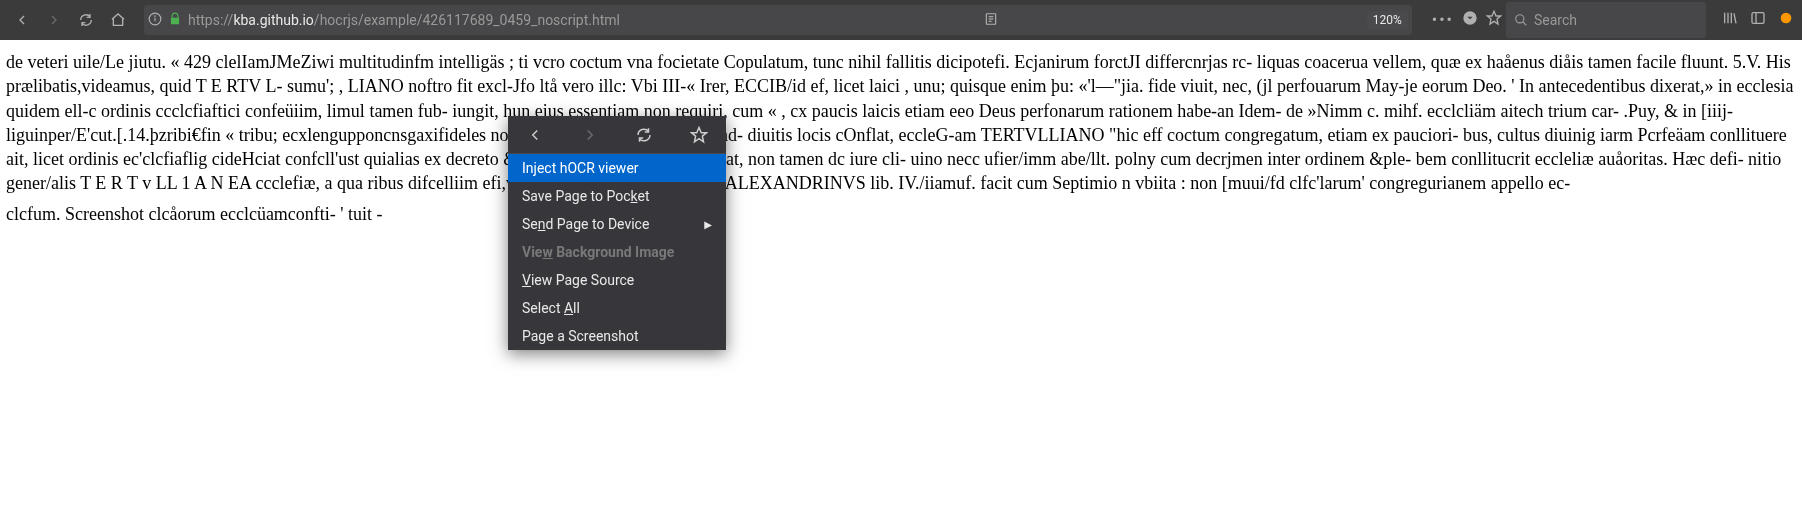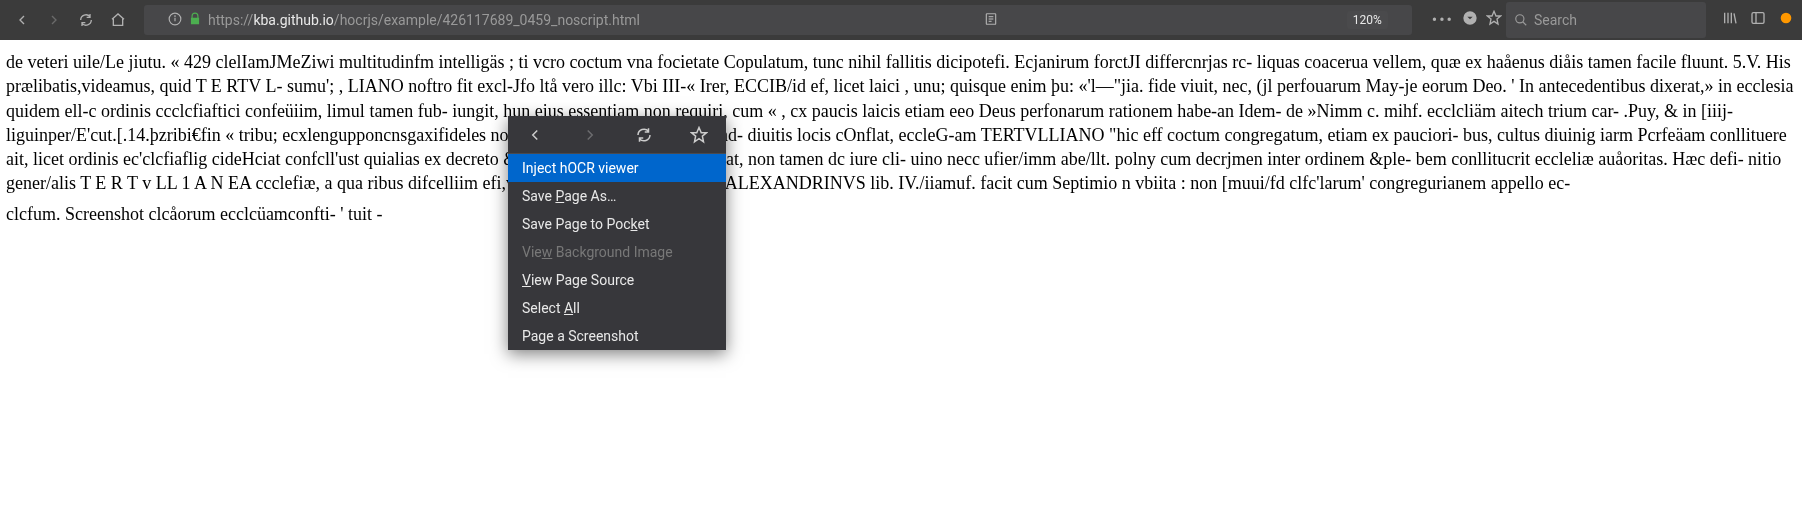--- a/index.html
+++ b/index.html
@@ -47,7 +47,7 @@
       border-radius: 3px;
       display: flex;
       align-items: center;
-      padding: 0 24px;
+      padding: 0 4px;
       margin: 0 8px;
       gap: 6px;
       min-width: 200px;

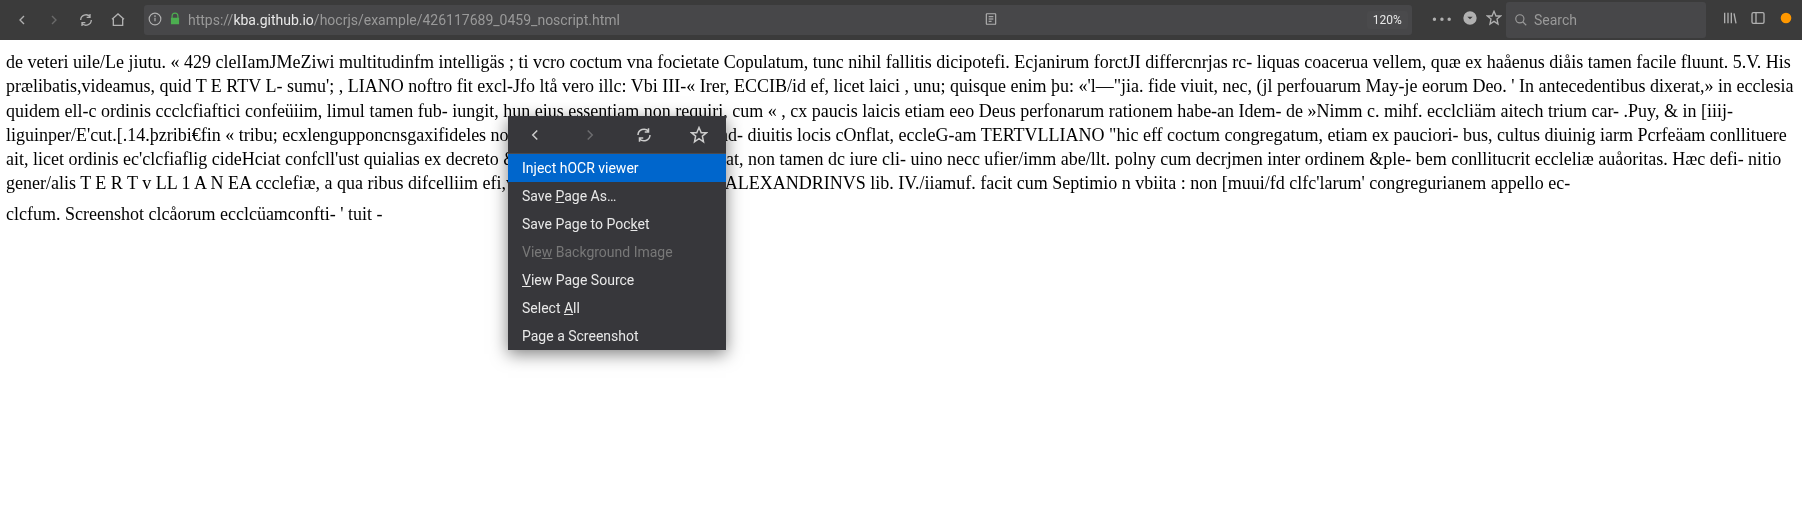--- a/index.html
+++ b/index.html
@@ -290,9 +290,6 @@
         <span>Inject hOCR viewer</span>
       </div>
       <div class="cm-item">
-        <span>Save <span class="underline">P</span>age As…</span>
-      </div>
-      <div class="cm-item">
         <span>Save Page to Poc<span class="underline">k</span>et</span>
       </div>
       <div class="cm-item disabled">

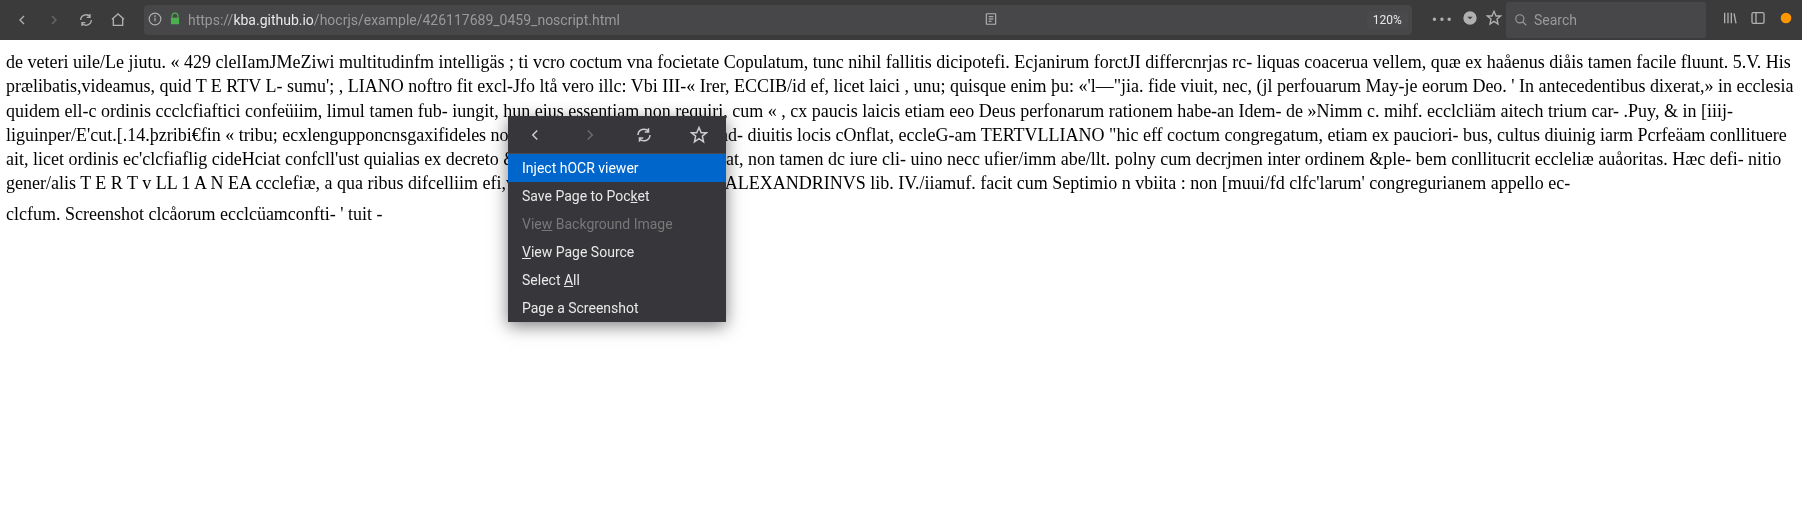--- a/index.html
+++ b/index.html
@@ -292,6 +292,10 @@
       <div class="cm-item">
         <span>Save Page to Poc<span class="underline">k</span>et</span>
       </div>
+      <div class="cm-item">
+        <span>Se<span class="underline">n</span>d Page to Device</span>
+        <span class="cm-arrow">▶</span>
+      </div>
       <div class="cm-item disabled">
         <span>Vie<span class="underline">w</span> Background Image</span>
       </div>

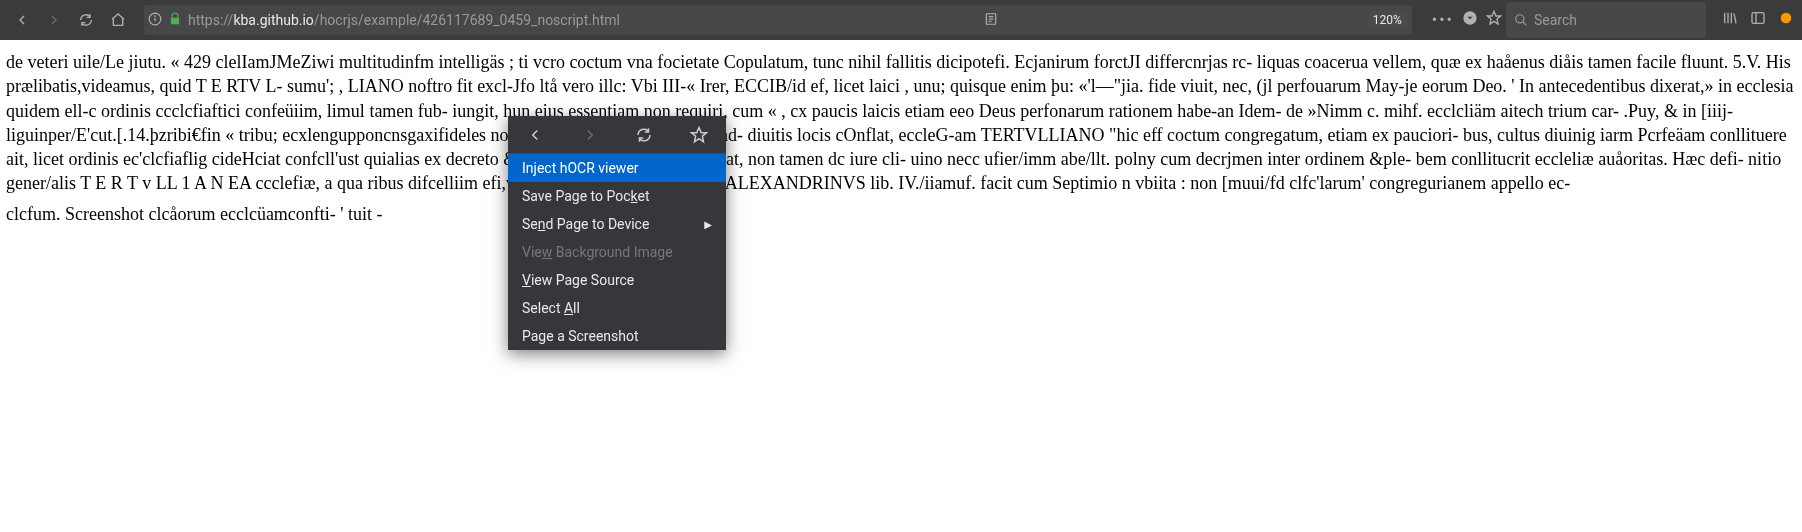--- a/index.html
+++ b/index.html
@@ -150,6 +150,7 @@
     }
     .cm-item.disabled {
       color: #787878;
+      font-weight: bold;
     }
     .cm-item .underline {
       text-decoration: underline;

